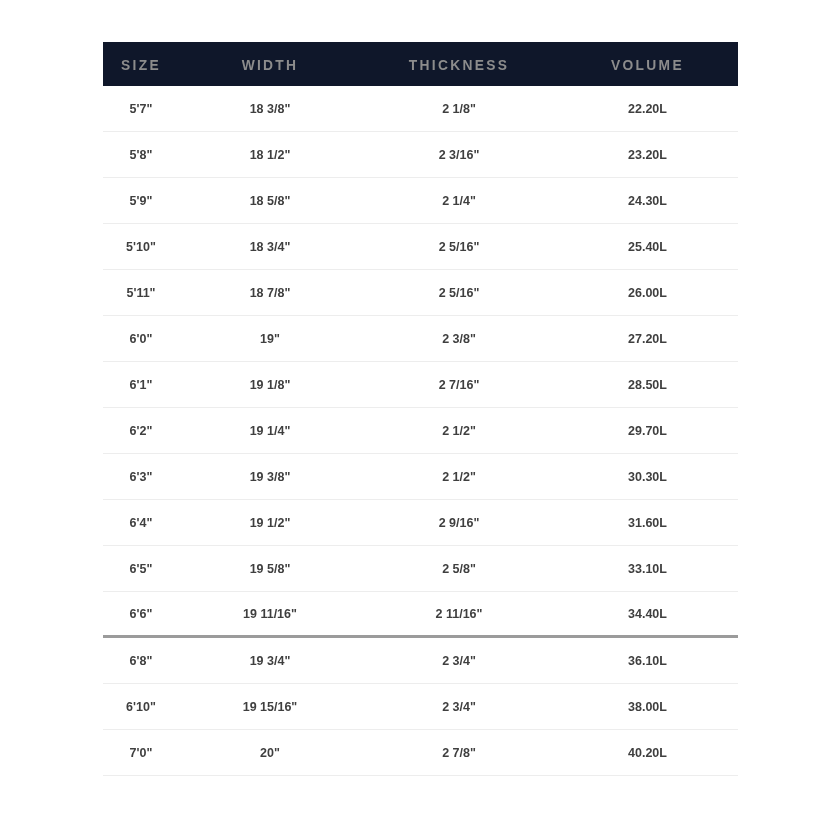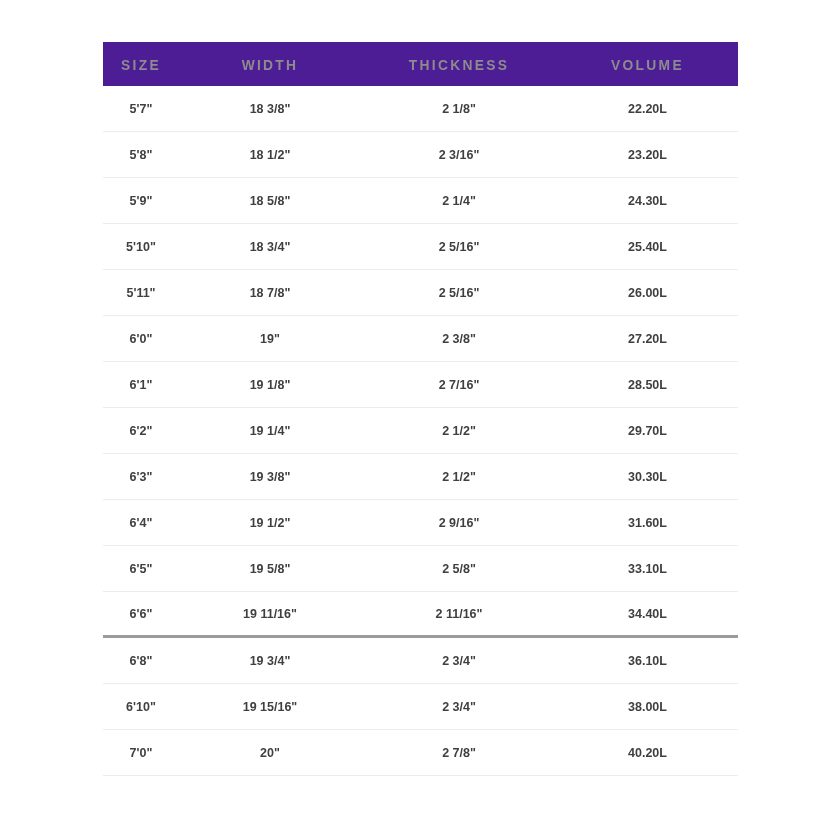--- a/index.html
+++ b/index.html
@@ -21,7 +21,7 @@
     grid-template-columns: 76px 182px 196px 181px;
     height: 44px;
     align-items: center;
-    background: #4c1d95;
+    background: #0f172a;
   }
   .th {
     text-align: center;

